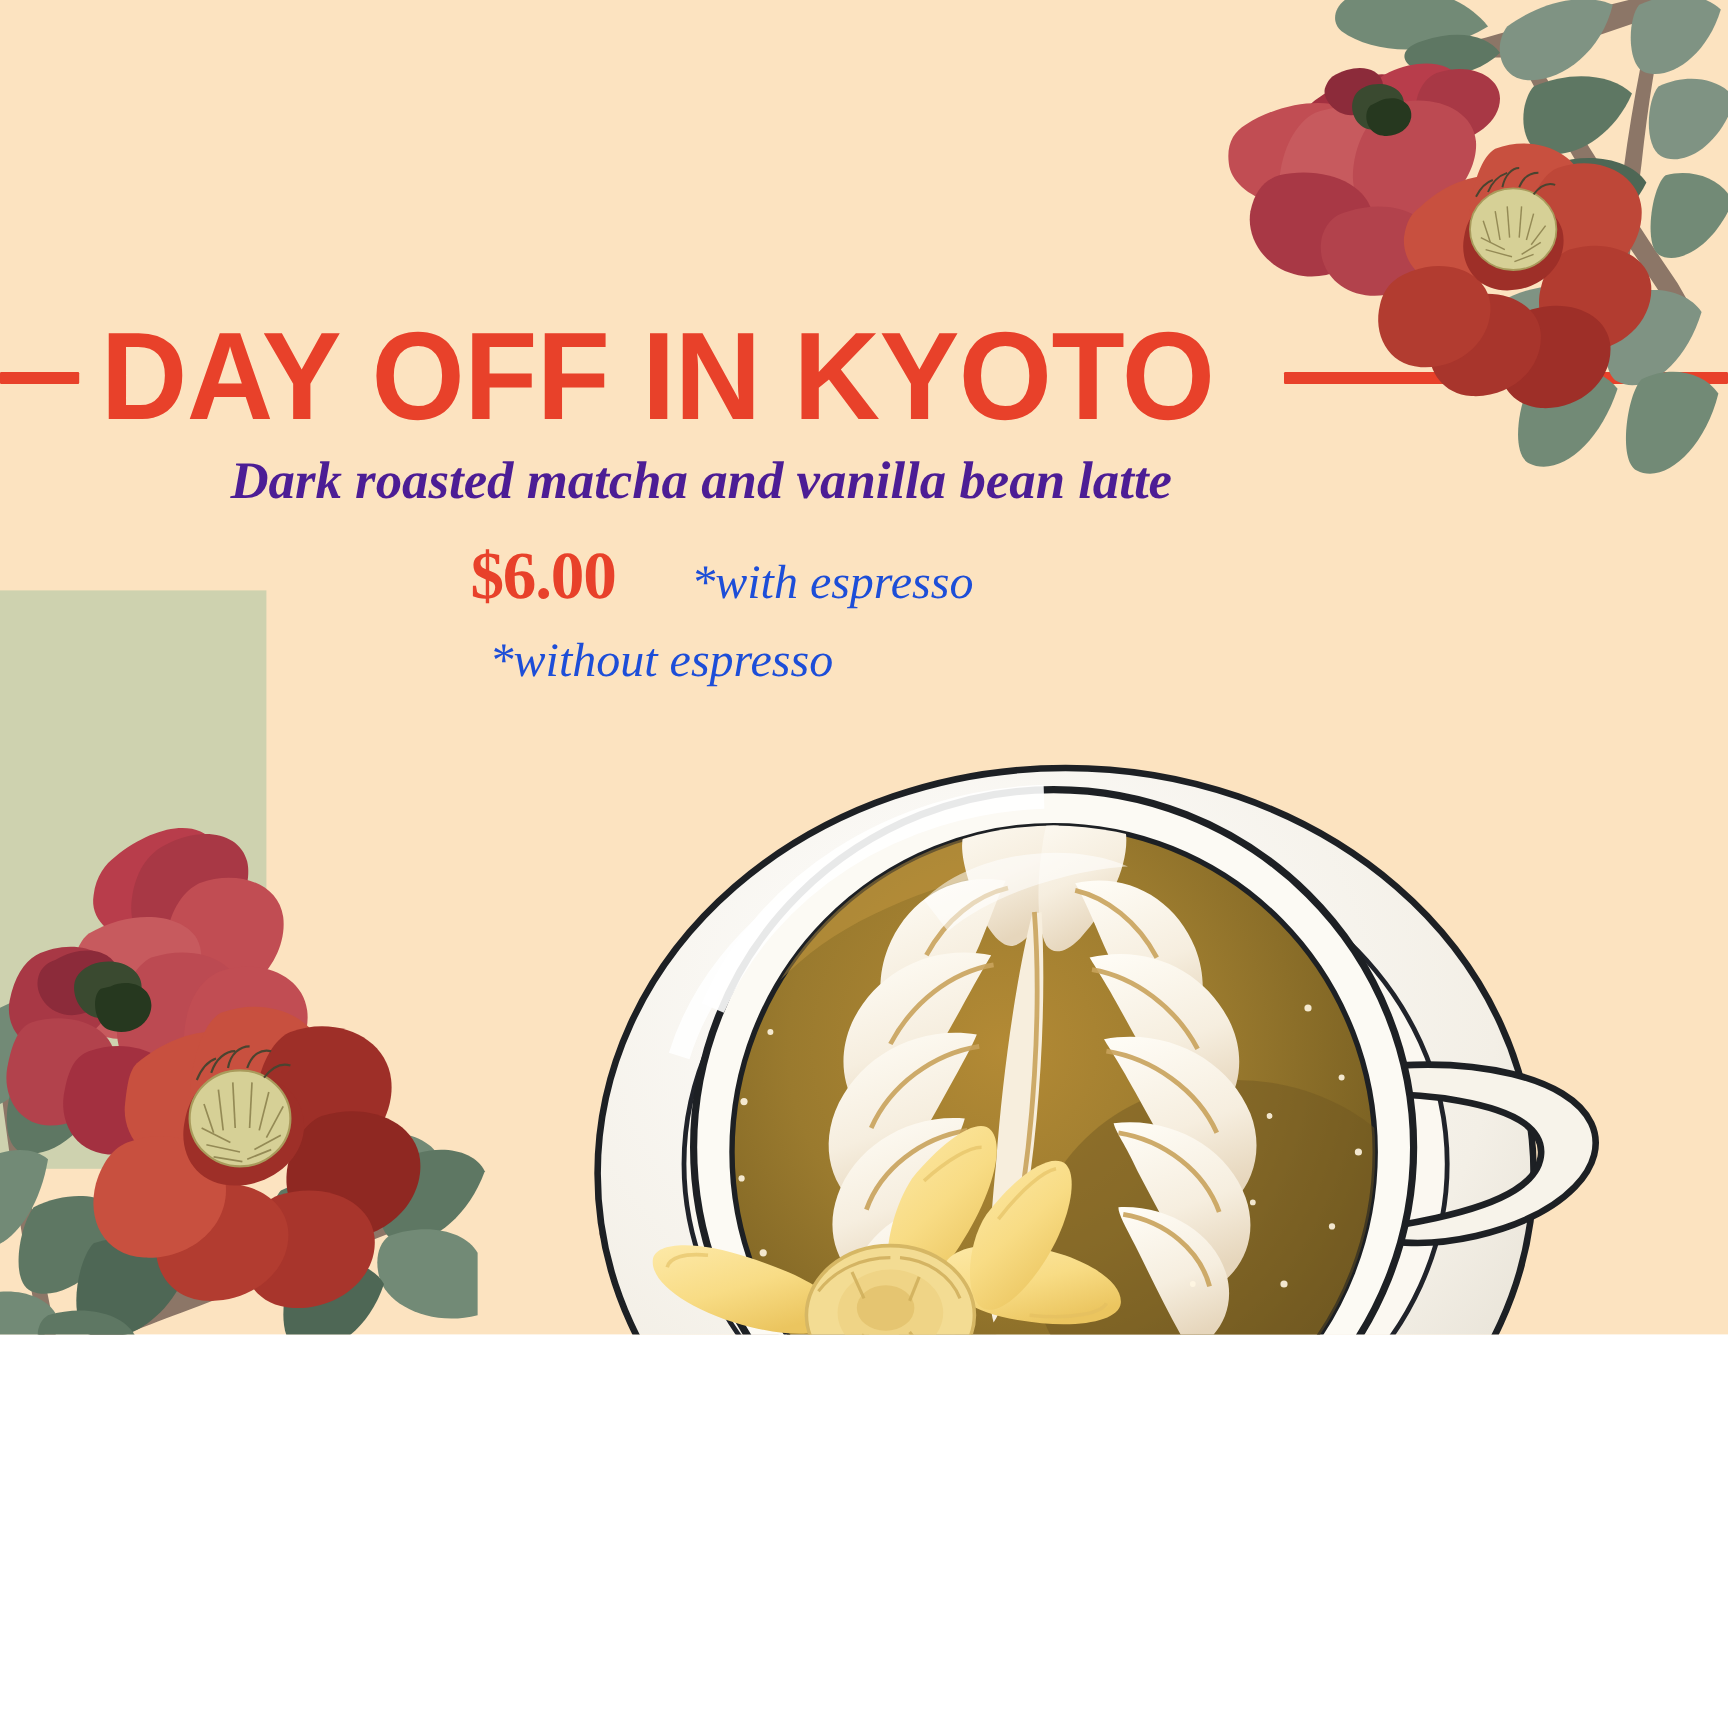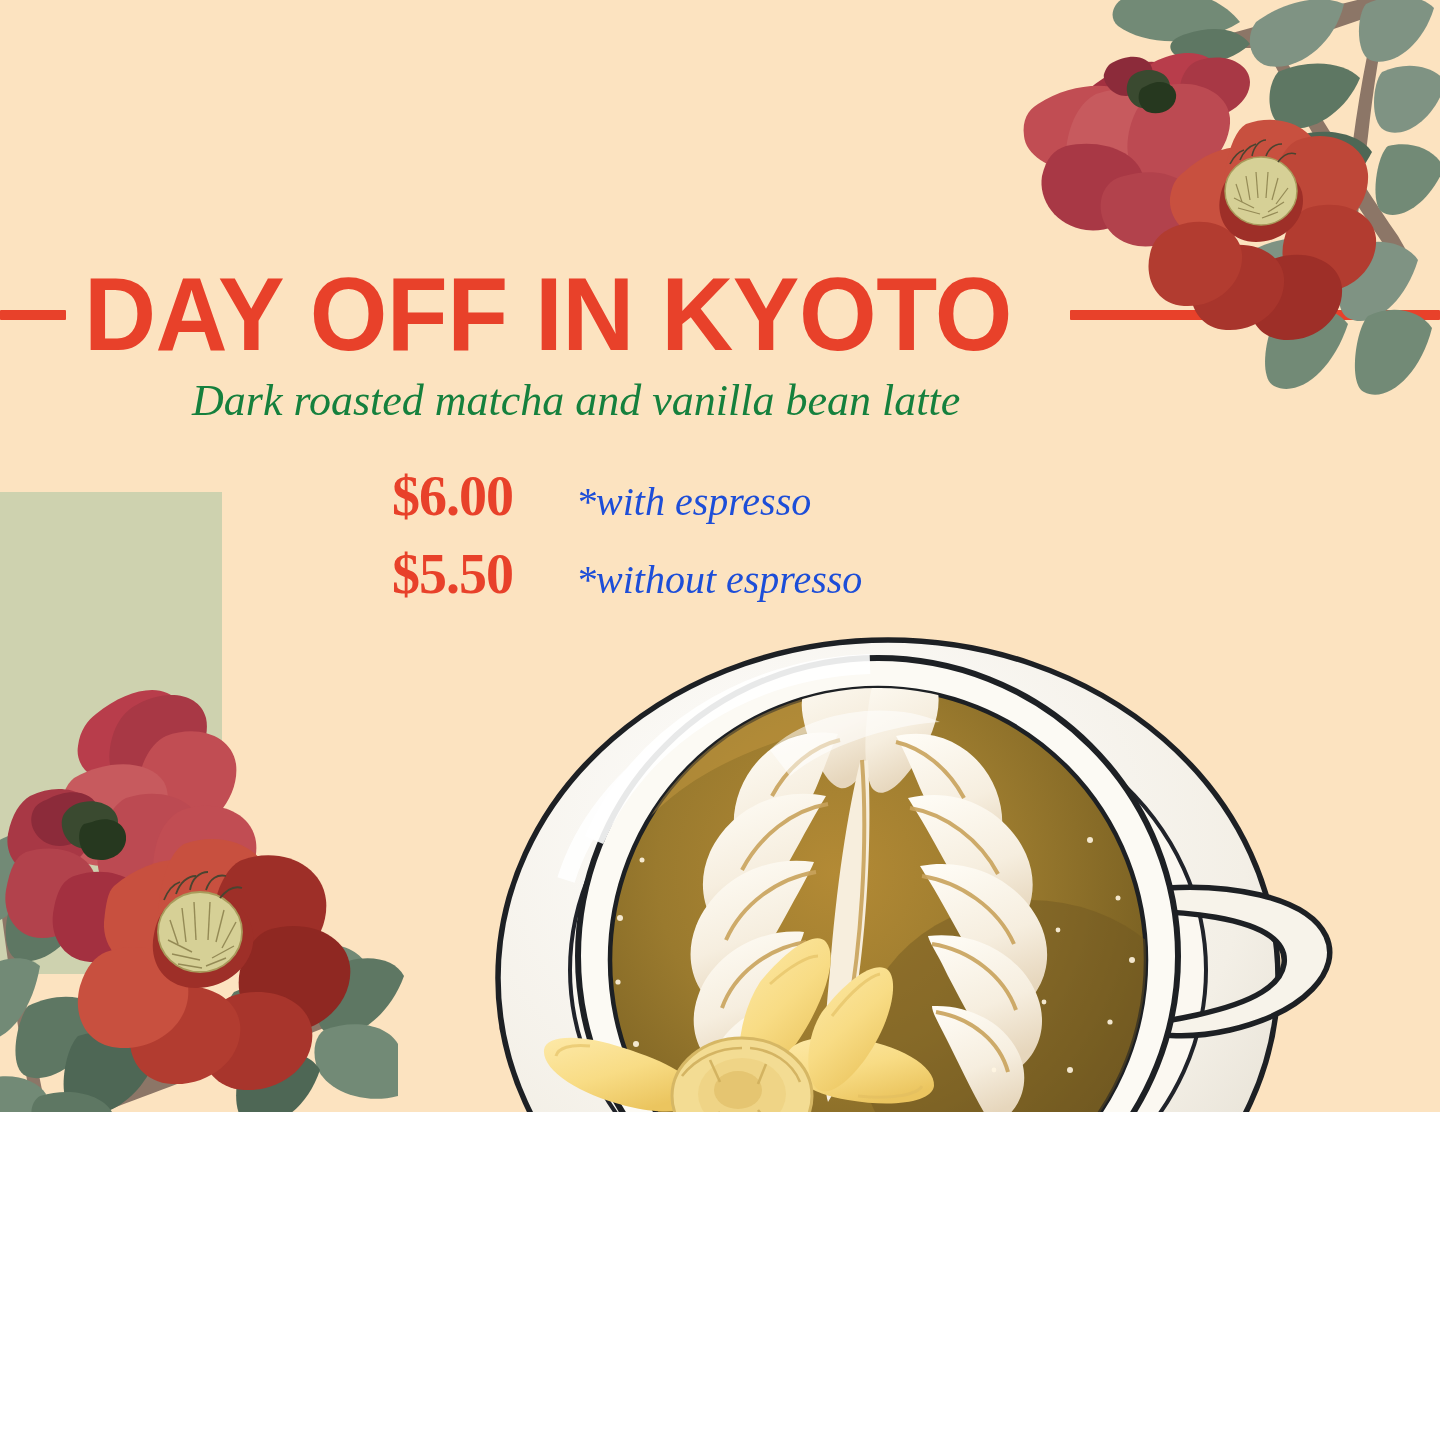--- a/index.html
+++ b/index.html
@@ -43,9 +43,9 @@
   .subtitle{
     position:absolute;left:192px;top:376px;
     font-family:"Liberation Serif",serif;
-    font-style:italic;font-weight:400;
+    font-style:italic;font-weight:700;
     font-size:44px;line-height:50px;
-    color:#15803d;
+    color:#4c1d95;
     white-space:nowrap;
     transform:scaleX(1.0);
     transform-origin:left center;

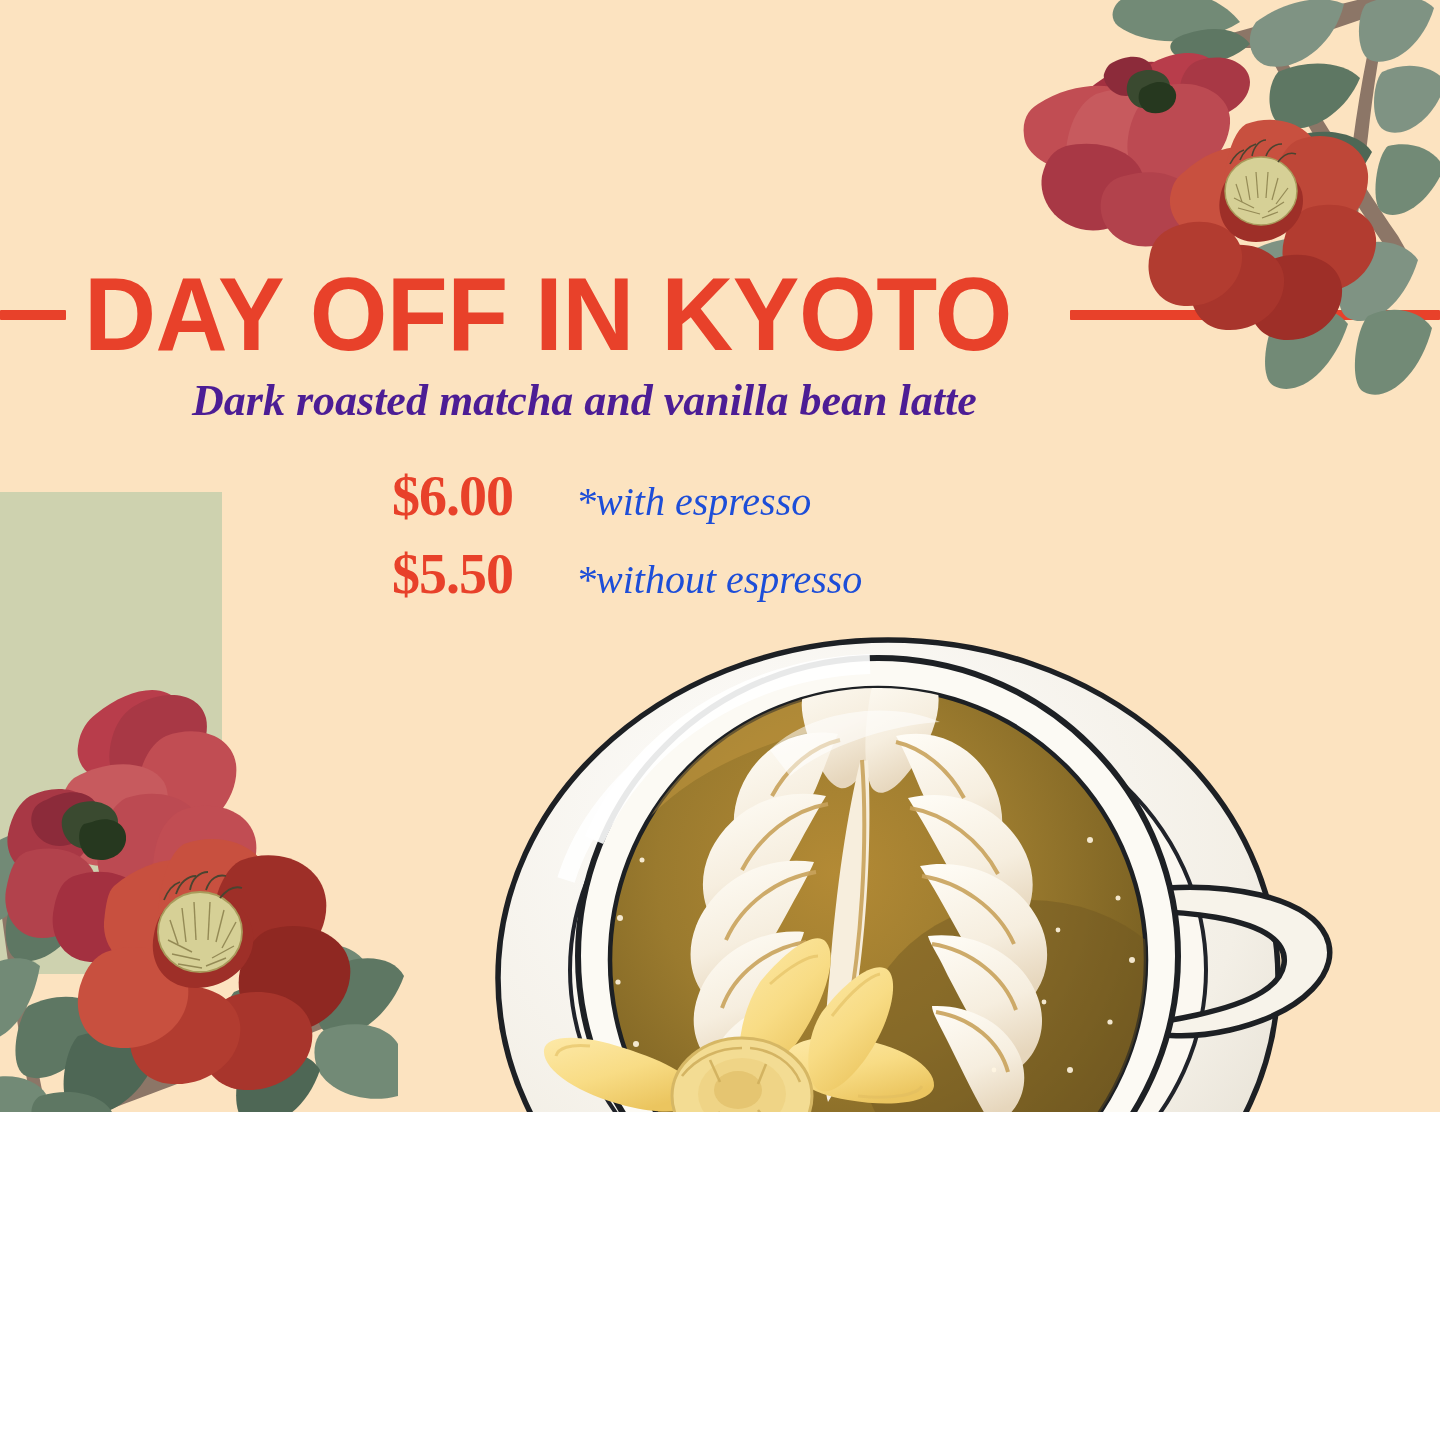--- a/index.html
+++ b/index.html
@@ -52,7 +52,7 @@
   }
 
   
-  .price-list{position:absolute;left:392px;top:468px;}
+  .price-list{position:absolute;left:392px;top:452px;}
   .price-row{
     display:flex;align-items:baseline;
     height:78px;

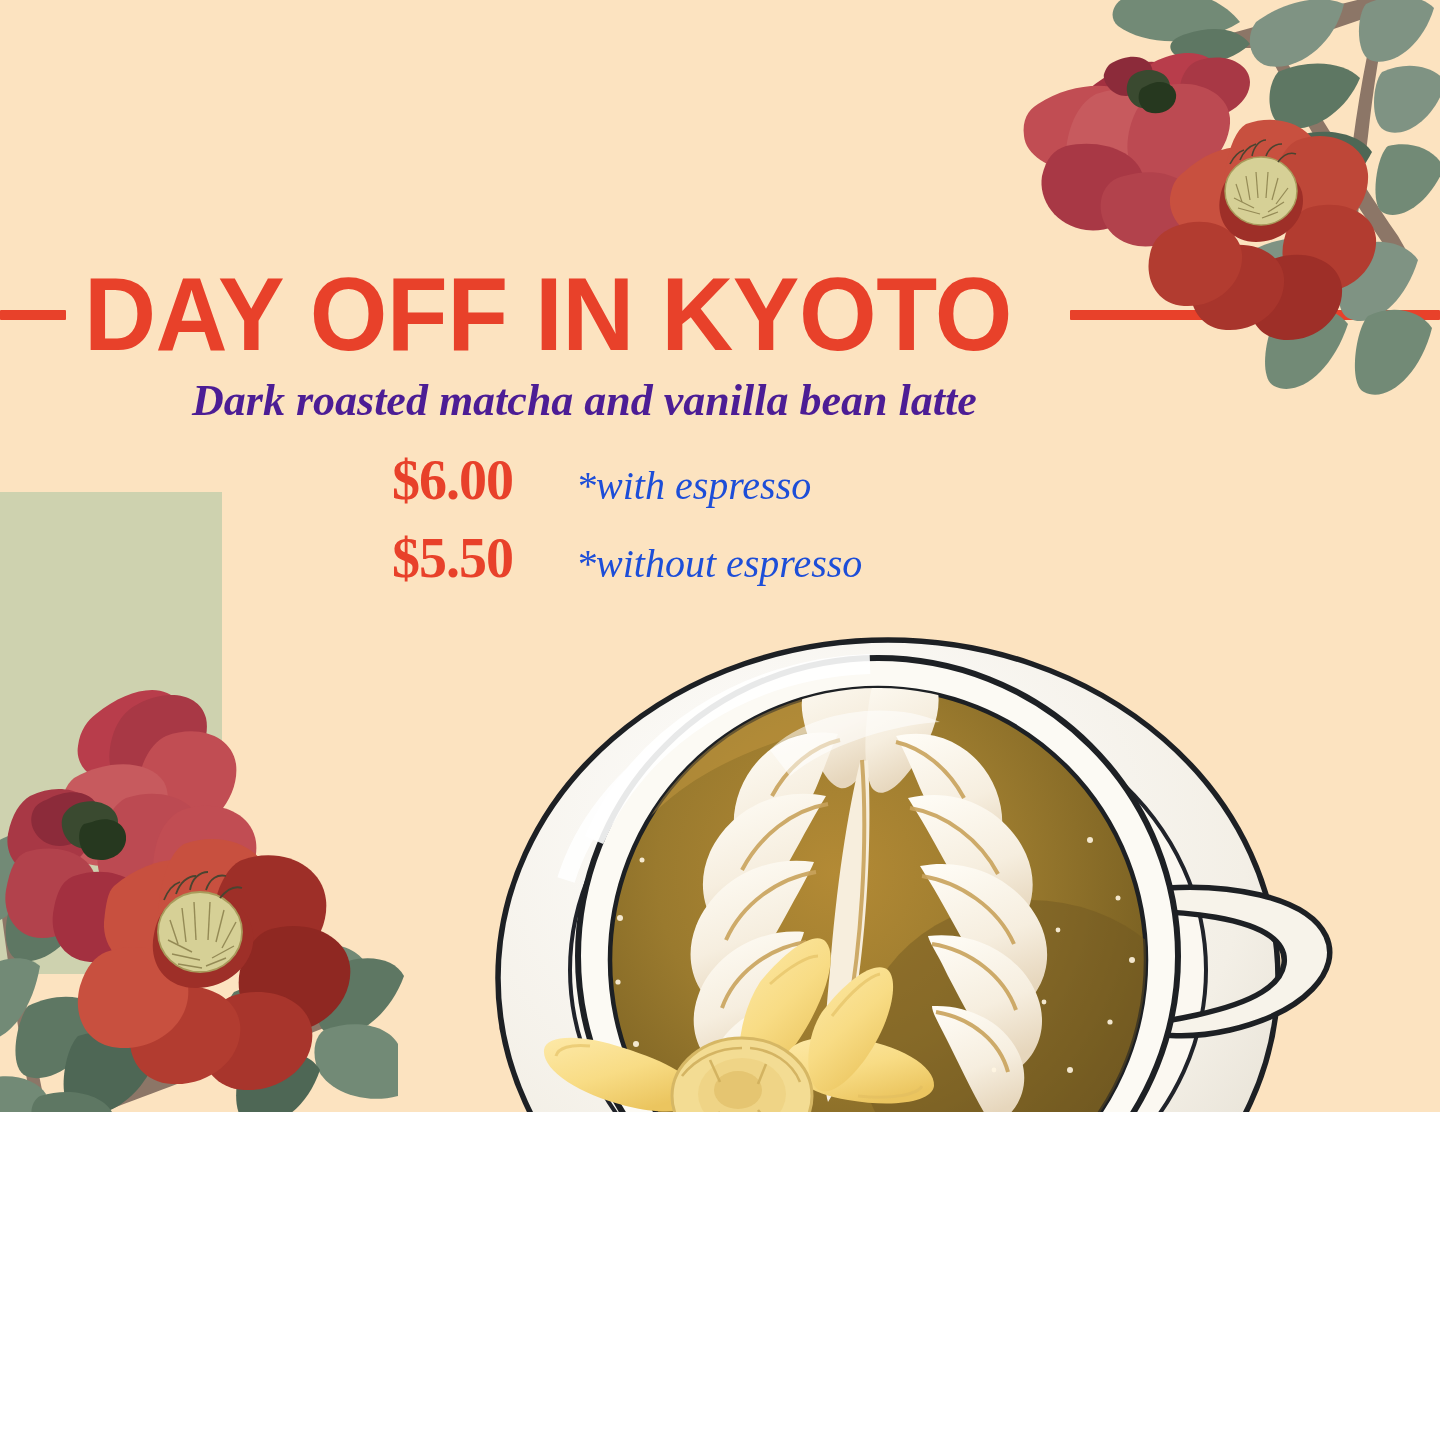--- a/index.html
+++ b/index.html
@@ -100,7 +100,6 @@
       <span class="note">*with espresso</span>
     </div>
     <div class="price-row">
-      <span class="amount">$5.50</span>
       <span class="note">*without espresso</span>
     </div>
   </div>

